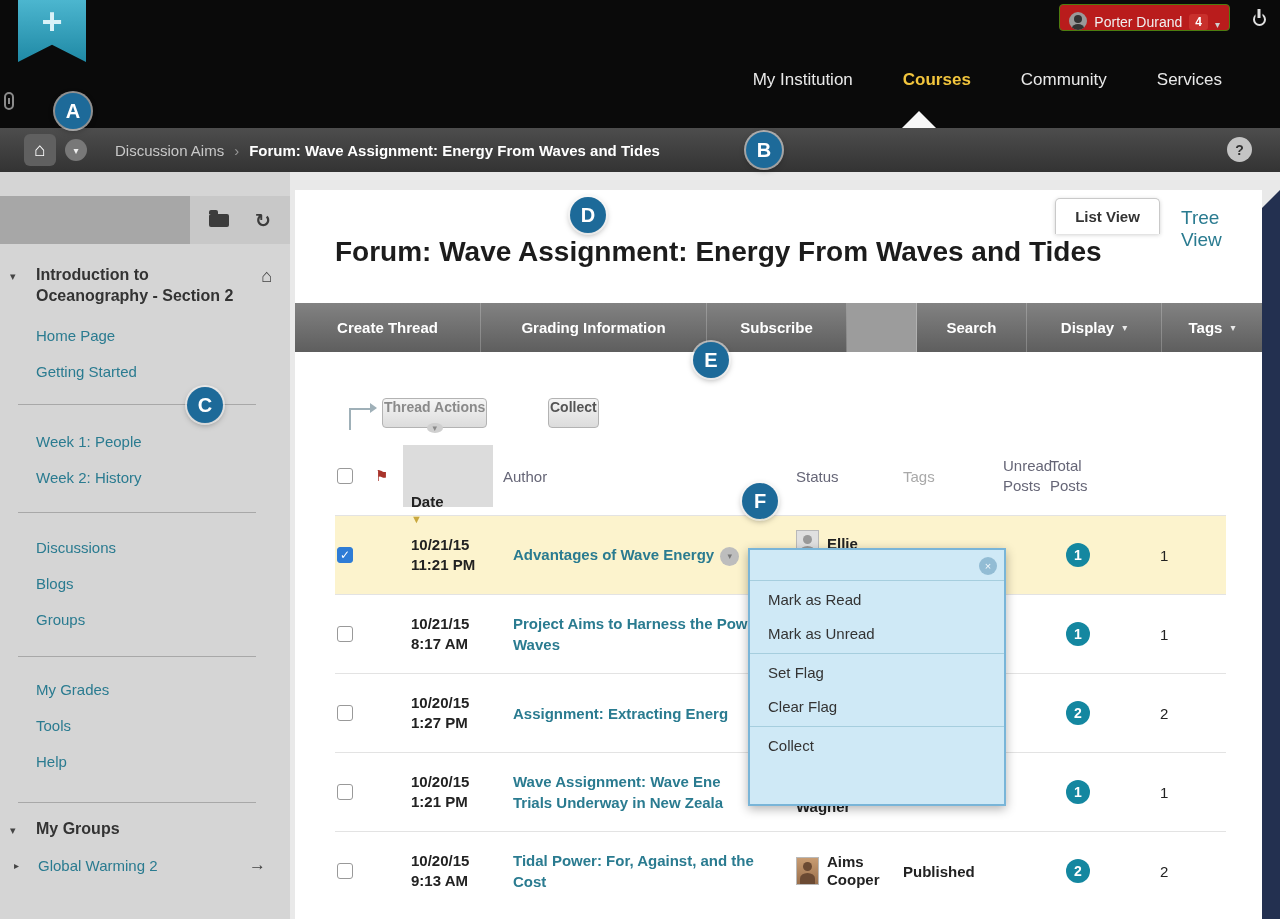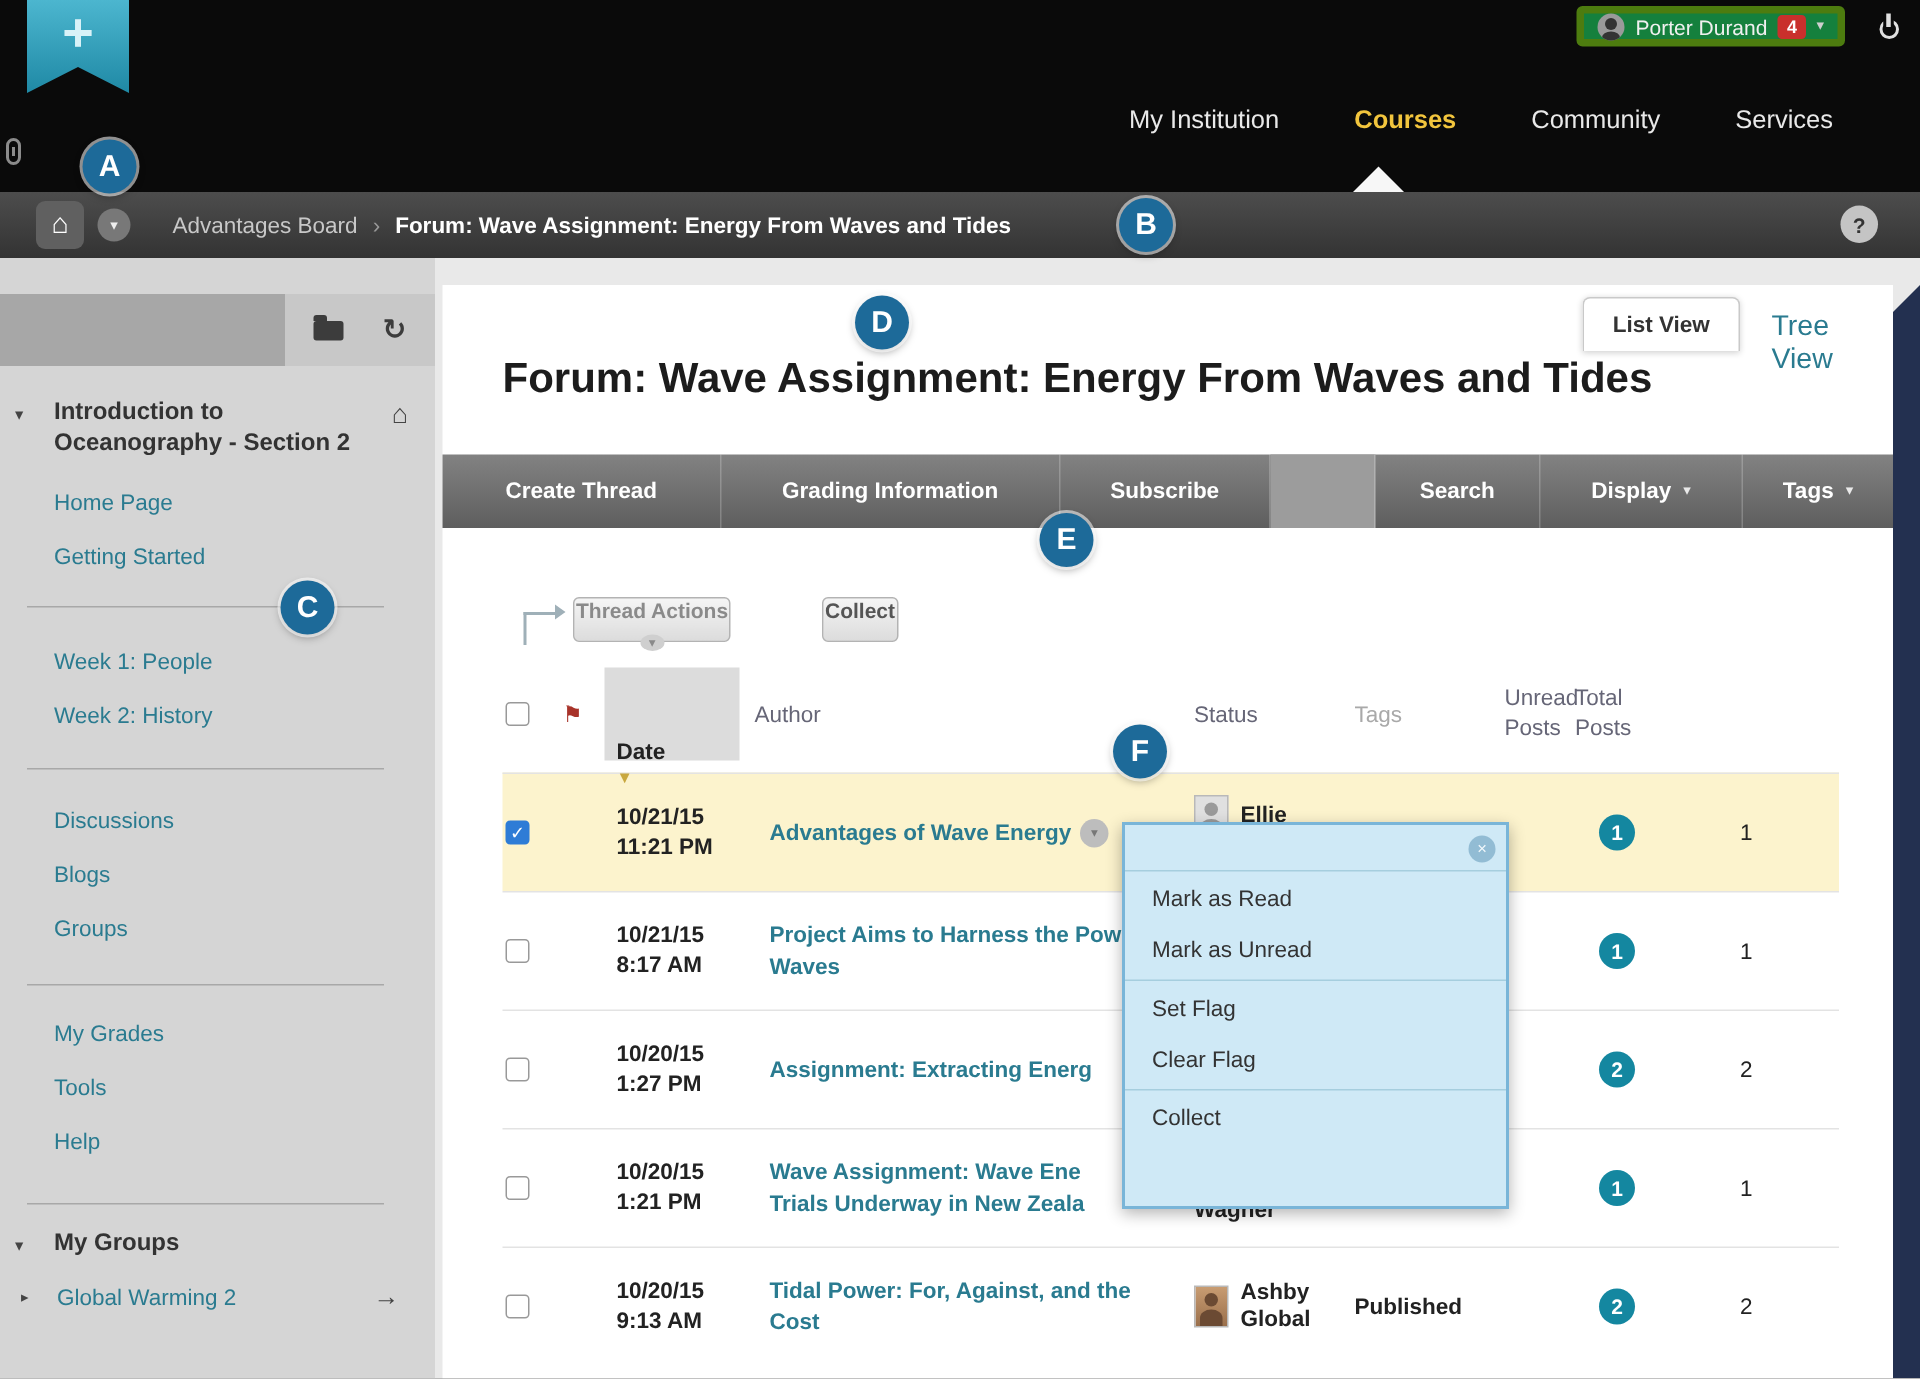--- a/index.html
+++ b/index.html
@@ -20,8 +20,8 @@
   .chain-icon { position: absolute; left: 4px; top: 92px; width: 10px; height: 18px; border: 2px solid #8b8b8b; border-radius: 5px; }
   .chain-icon::after { content: ''; position: absolute; left: 2px; top: 4px; width: 2px; height: 6px; background: #8b8b8b; }
   .user-chip {
-    position: absolute; right: 50px; top: 4px; height: 27px; background: #15803d;
-    border: 5px solid #4d7c0f; border-radius: 4px; display: flex; align-items: center;
+    position: absolute; right: 50px; top: 4px; height: 27px; background: #b91c1c;
+    border: 1px solid #4d7c0f; border-radius: 4px; display: flex; align-items: flex-end;
     gap: 7px; padding: 0 9px; color: #f0f0f0; font-size: 14px;
   }
   .chip-avatar { width: 18px; height: 18px; border-radius: 50%; background: #9a9a9a; position: relative; overflow: hidden; }

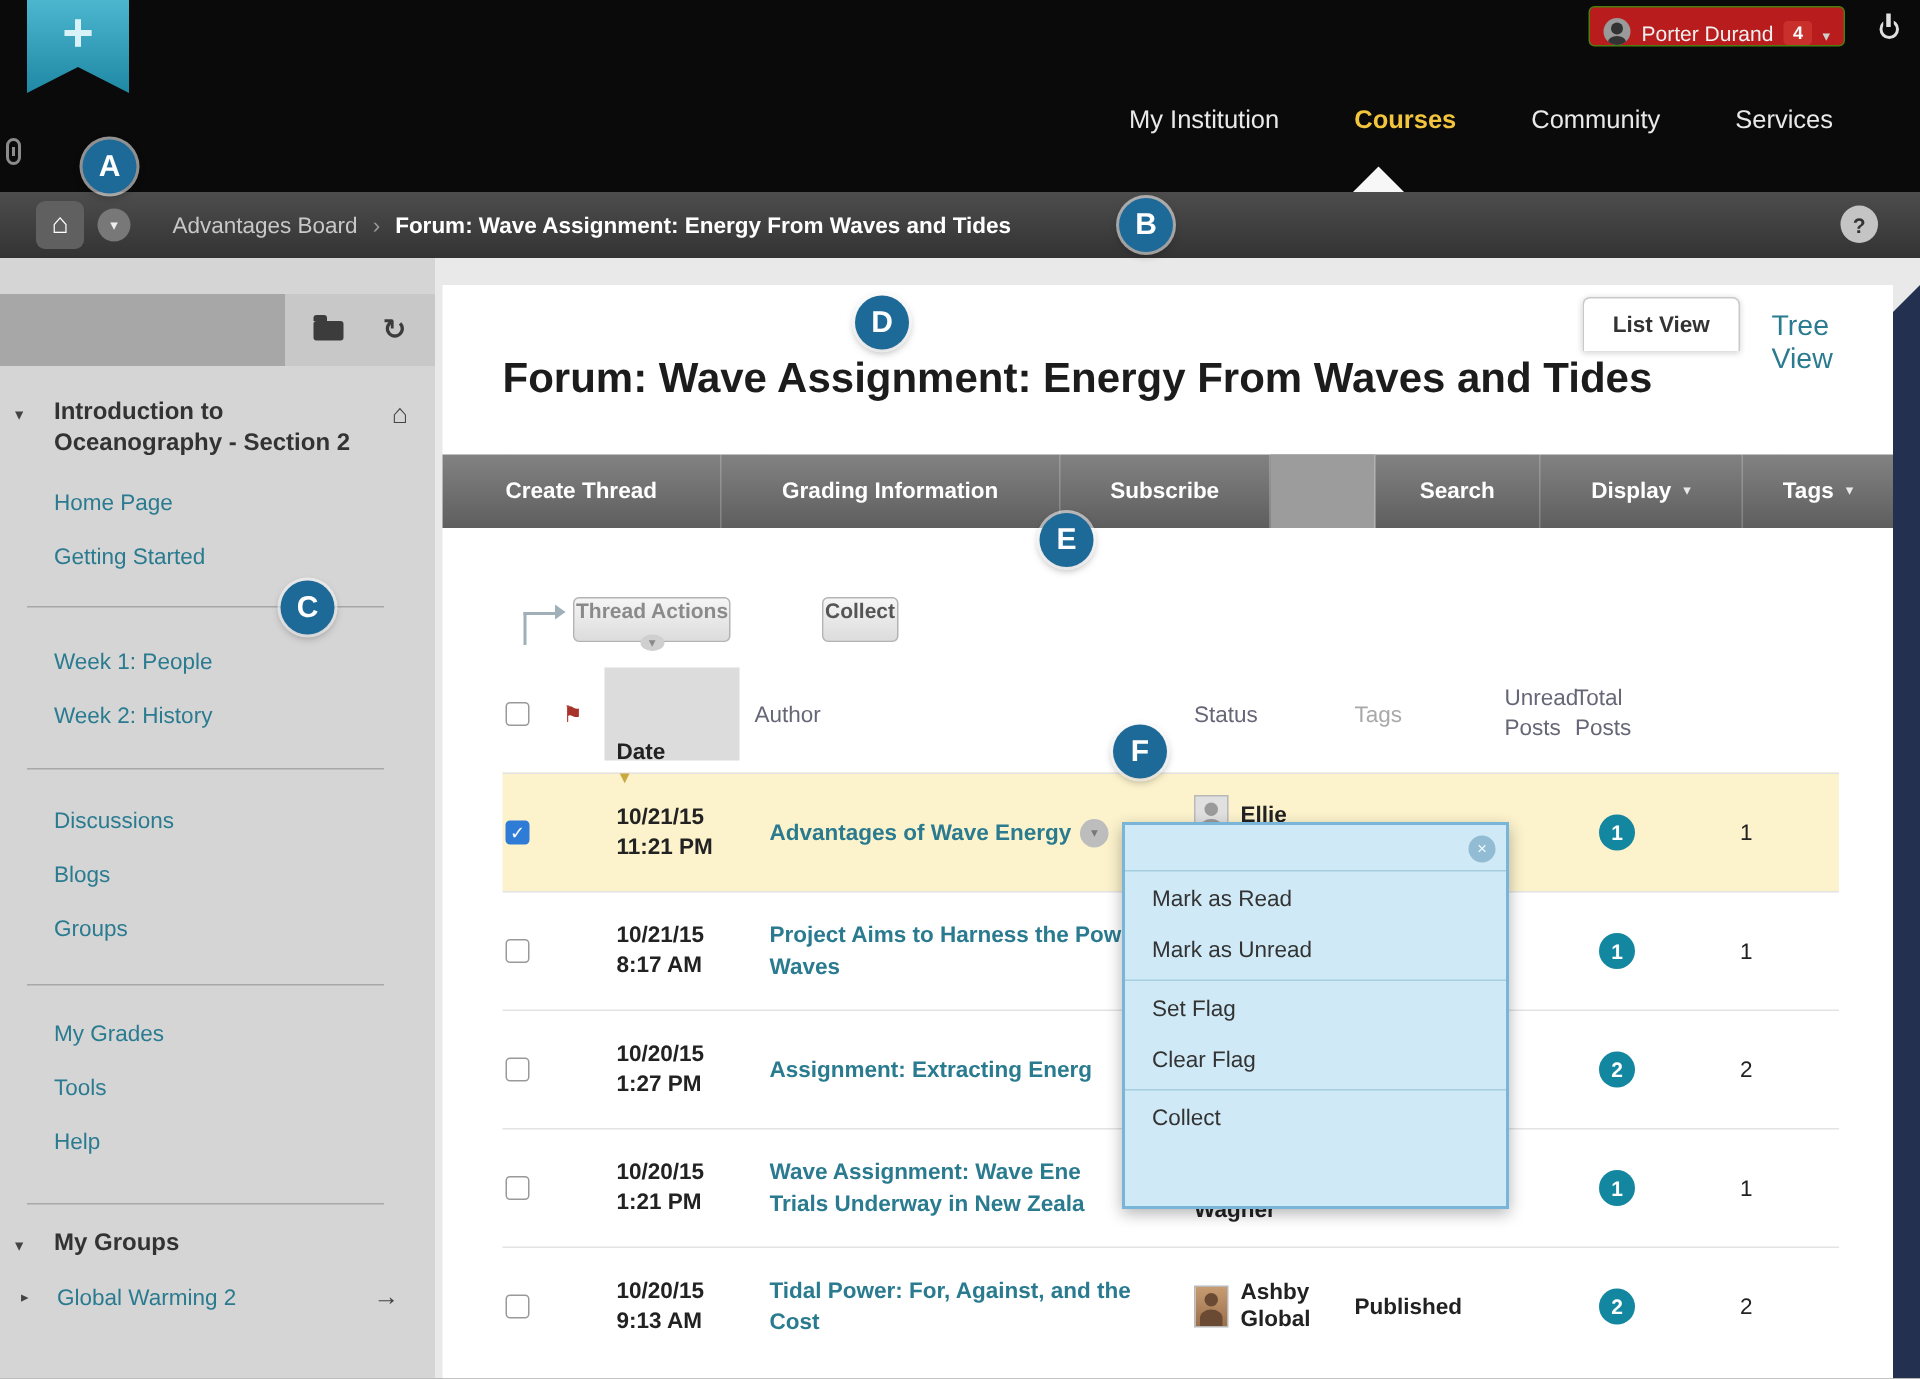--- a/index.html
+++ b/index.html
@@ -185,7 +185,7 @@
         <span>▾</span>
       </div>
     <div class="crumb-text">
-      <span class="crumb-parent">Advantages Board</span>
+      <span class="crumb-parent">Discussion Aims</span>
       <span class="crumb-sep">›</span>
       <span class="crumb-current">Forum: Wave Assignment: Energy From Waves and Tides</span>
     </div>

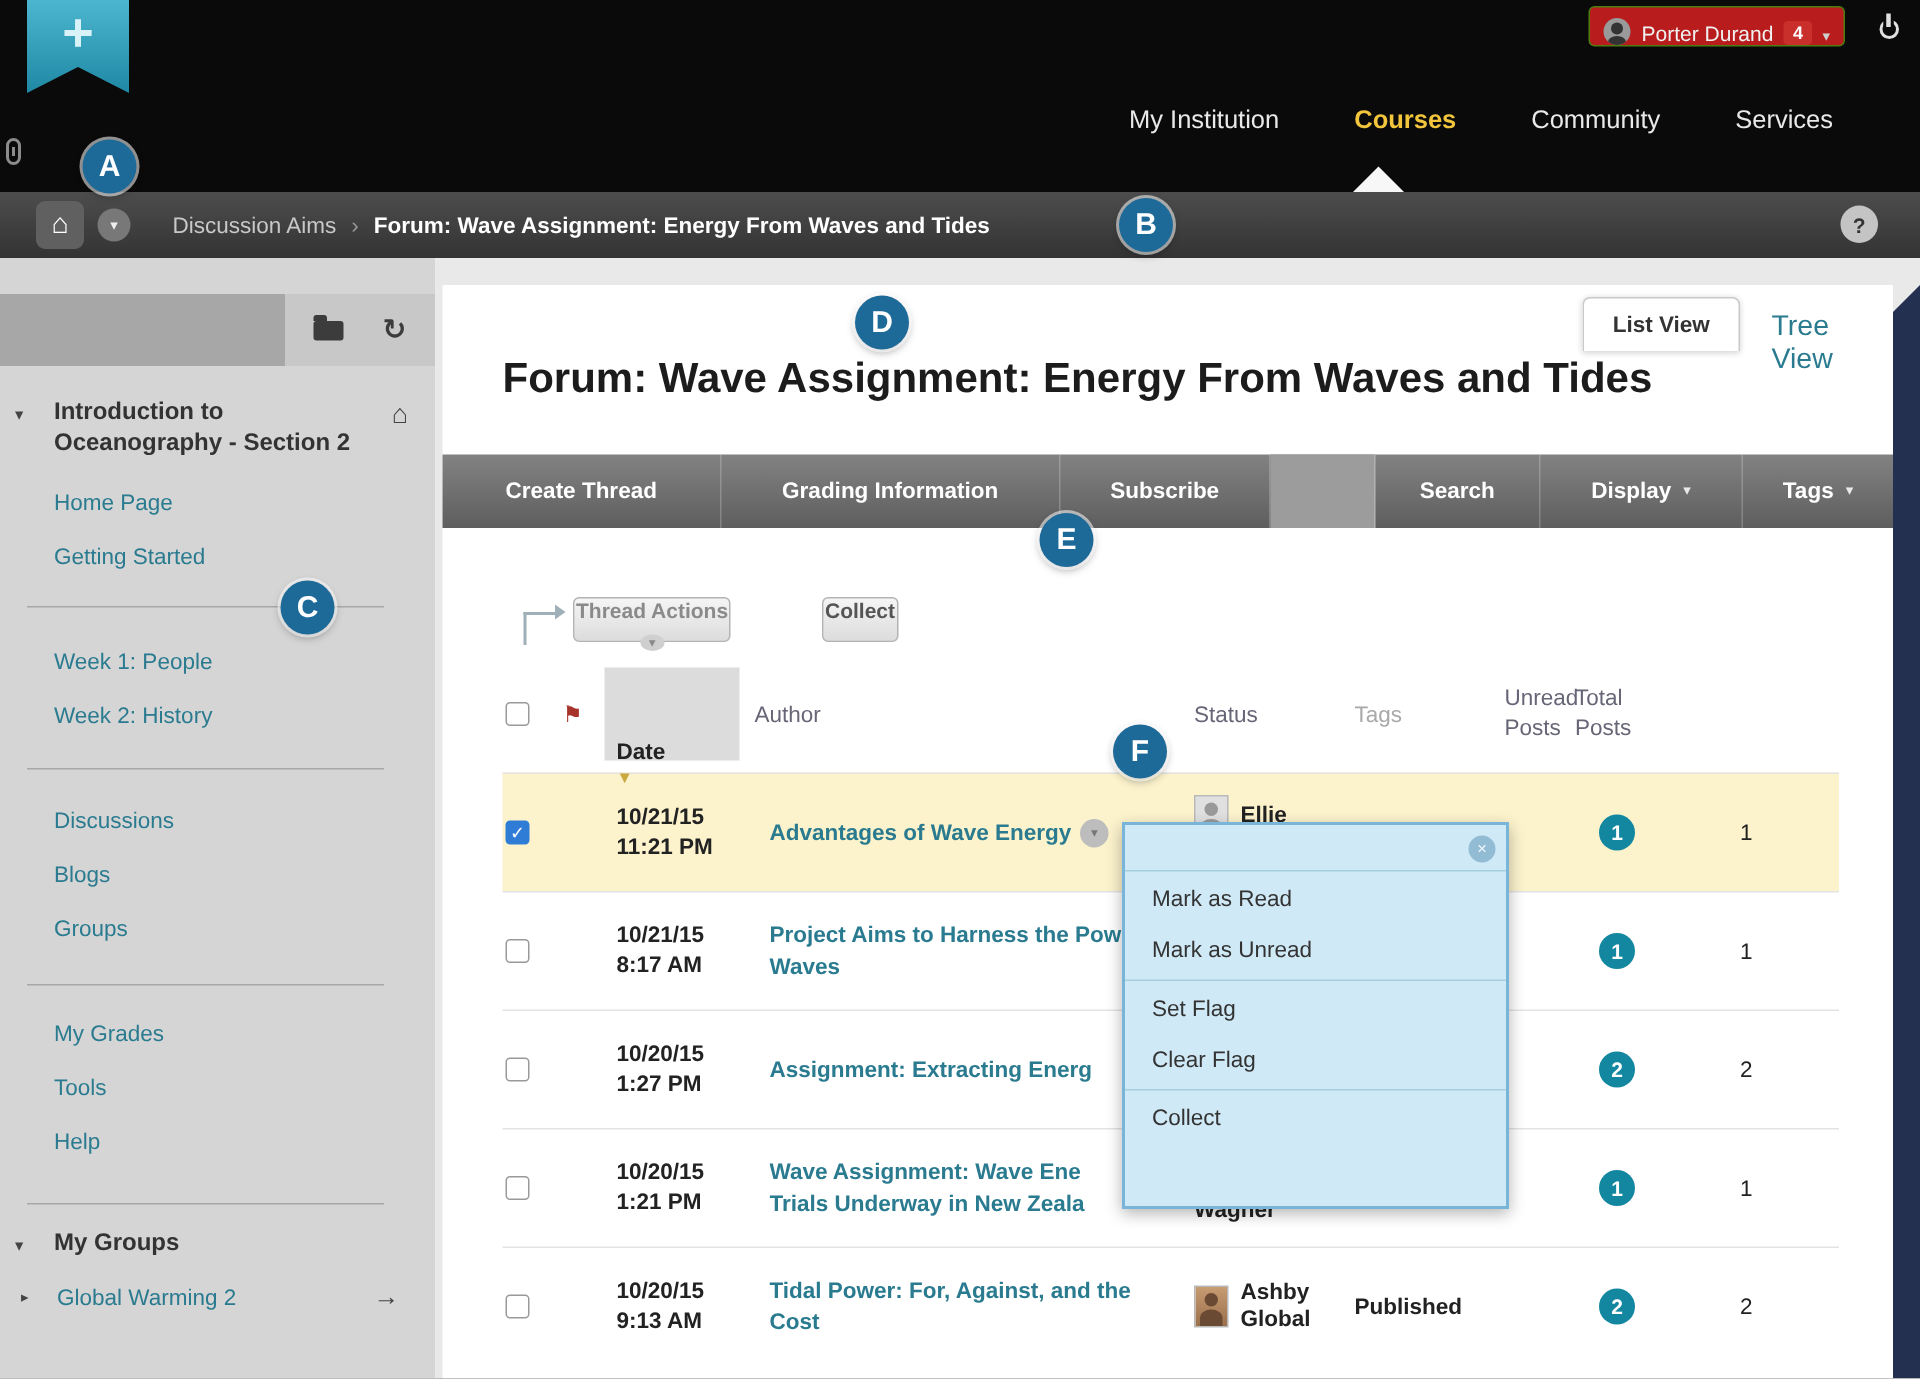--- a/index.html
+++ b/index.html
@@ -370,7 +370,7 @@
           </div>
           <div class="cell-author">
             <span class="avatar photo"></span>
-            <span>Ashby Global</span>
+            <span>Aims Cooper</span>
           </div>
           <span class="cell-status">Published</span>
           <span></span>

